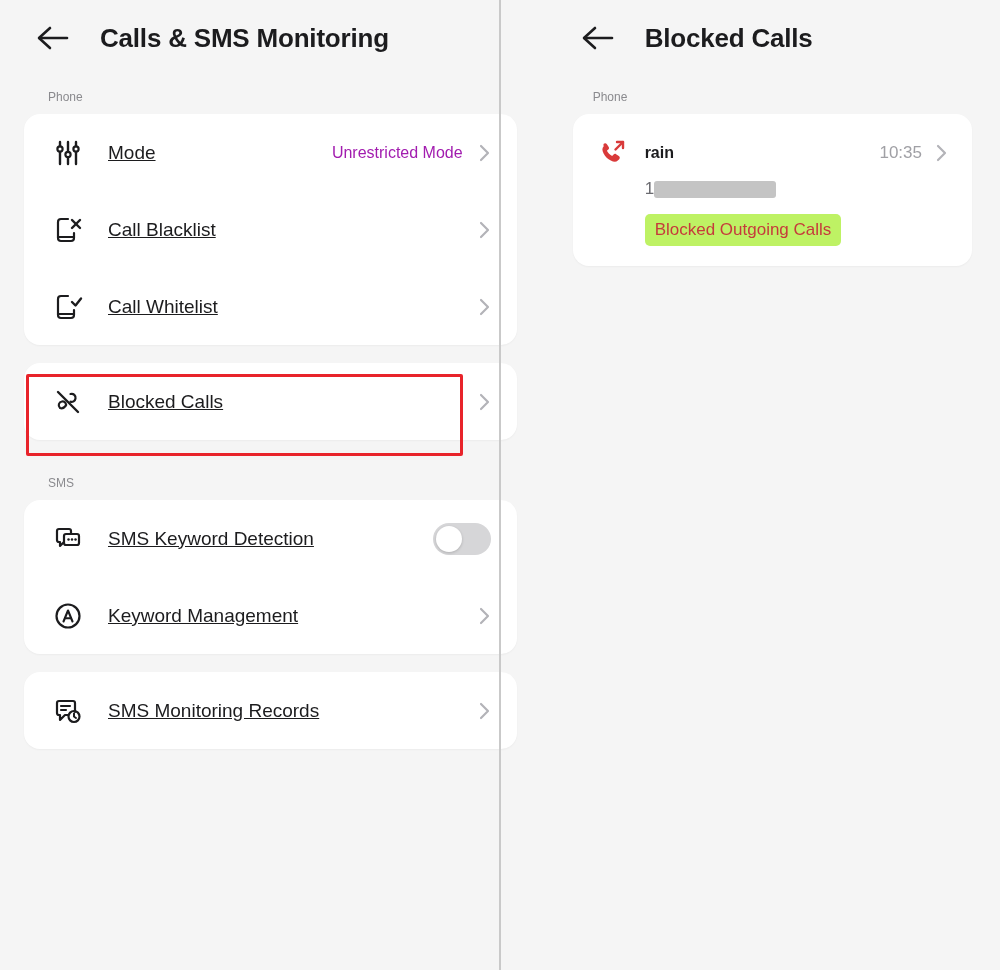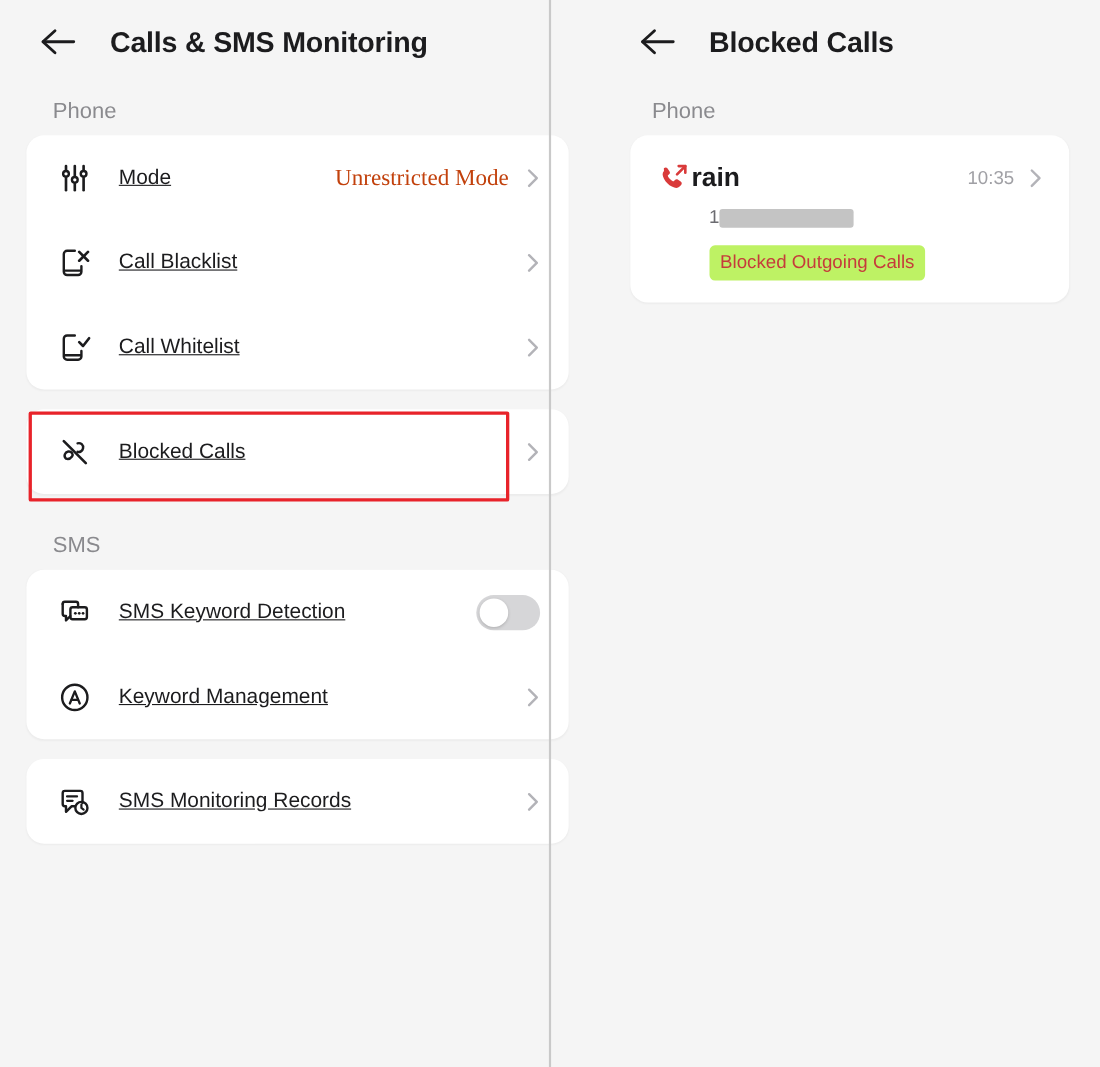--- a/index.html
+++ b/index.html
@@ -43,7 +43,7 @@
 
   
   .section-label {
-    font-size: 20px; color: #8a8a8e;
+    font-size: 12px; color: #8a8a8e;
     padding: 14px 0 10px 48px;
   }
 

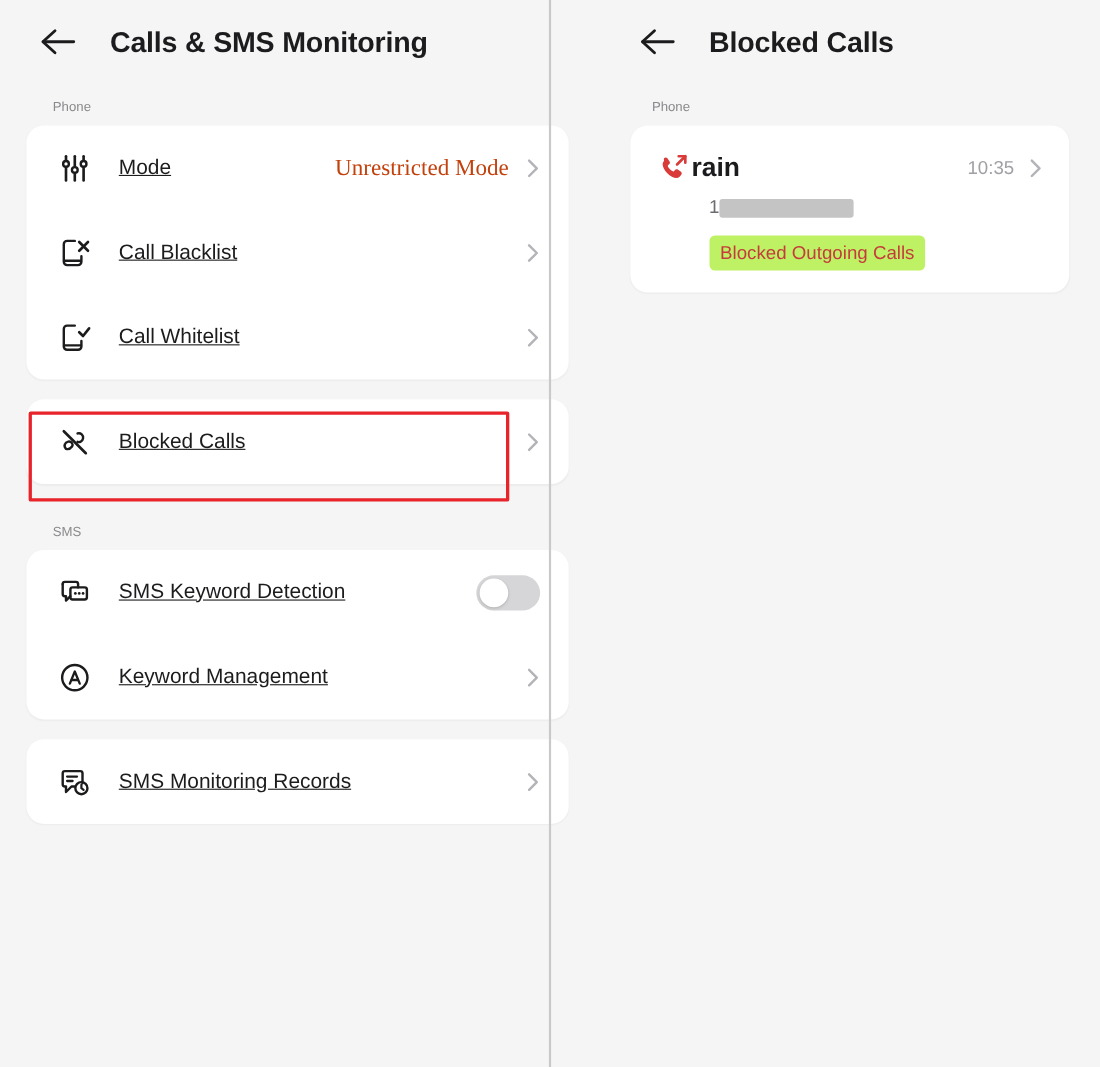--- a/index.html
+++ b/index.html
@@ -77,10 +77,9 @@
   }
   .row-spacer { flex: 1 1 auto; }
   .row-value {
-    font-size: 21px; color: #c2410c;
+    font-size: 16px; color: #a21caf;
     margin-right: 14px;
     white-space: nowrap;
-    font-family: Liberation Serif, serif;
   }
   .chev { width: 16px; height: 28px; flex: 0 0 auto; }
   .chev svg { display: block; }

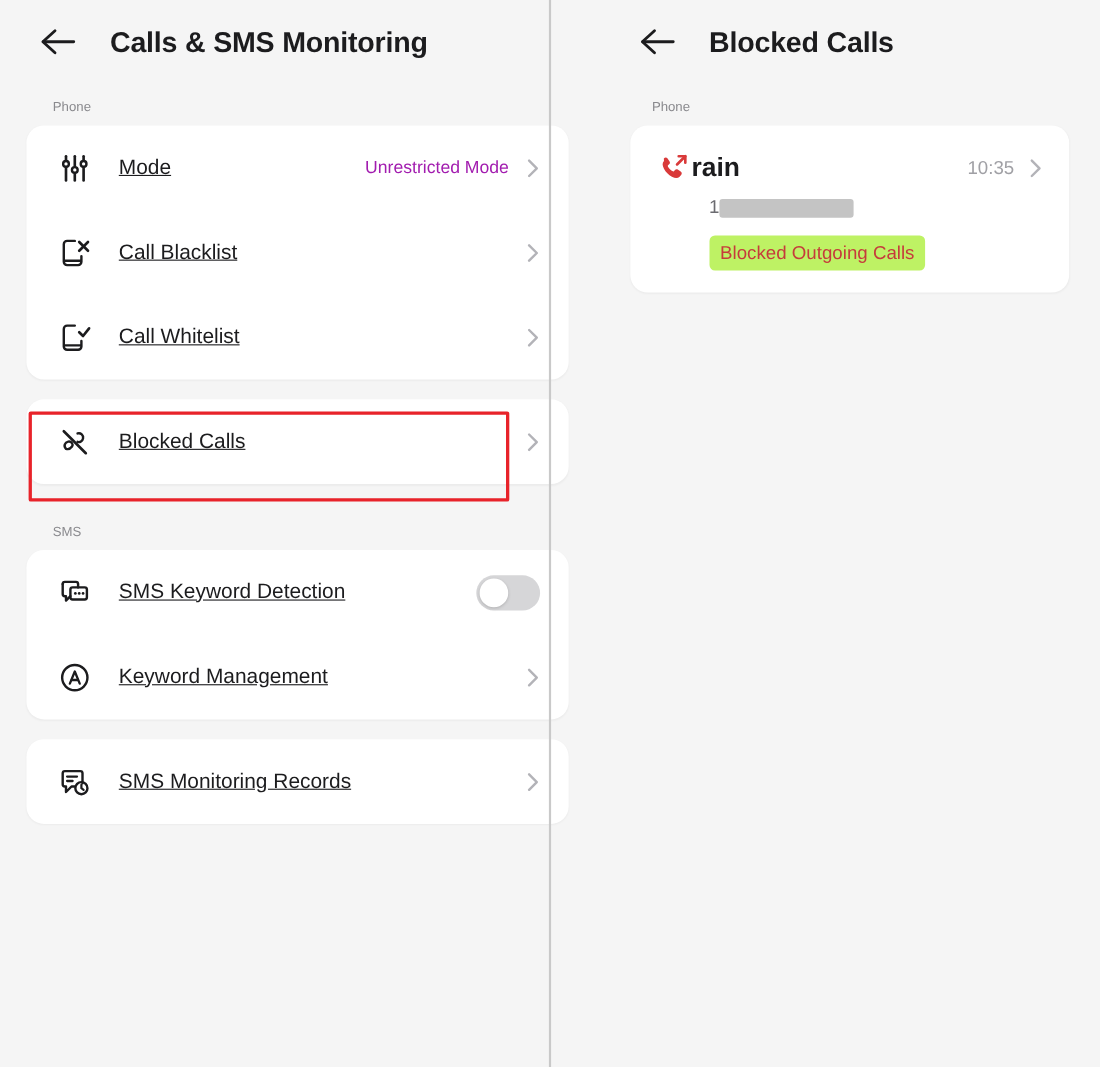--- a/index.html
+++ b/index.html
@@ -125,7 +125,8 @@
   .call-icon { width: 34px; height: 34px; flex: 0 0 auto; display:flex; align-items:center; justify-content:center;}
   .call-icon svg { display:block; }
   .call-name {
-    font-size: 24px; font-weight: bold; color: #1c1c1e;
+    font-size: 16px; font-weight: bold; color: #1c1c1e;
+    margin-left: 16px;
   }
   .call-time {
     font-size: 17px; color: #a0a0a5;

